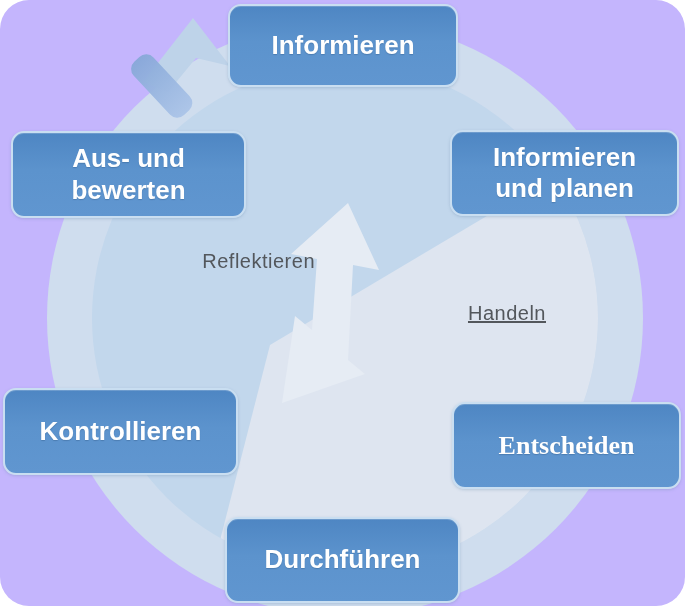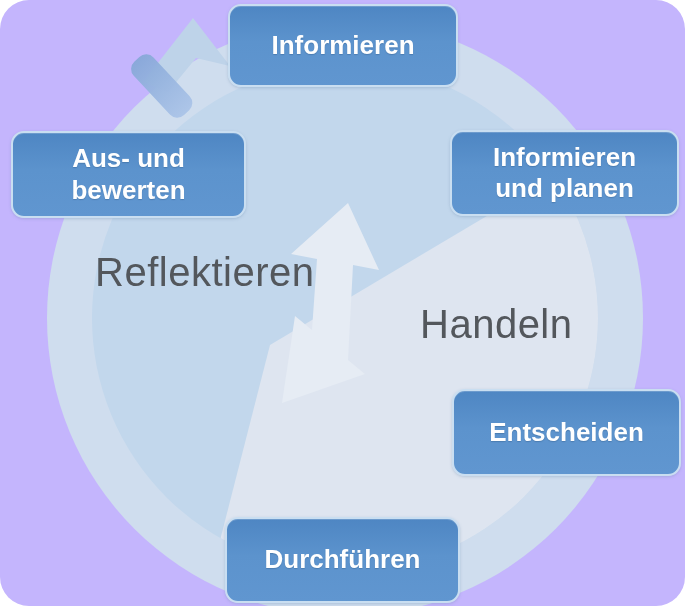--- a/index.html
+++ b/index.html
@@ -48,9 +48,9 @@
   .zone-label {
     position: absolute;
     color: #53575c;
-    font-size: 40px;
+    font-size: 20px;
     font-weight: 400;
-    text-align: left;
+    text-align: right;
     letter-spacing: 0.5px;
   }
   .z-reflektieren { left: 95px;  top: 250px; width: 220px; }

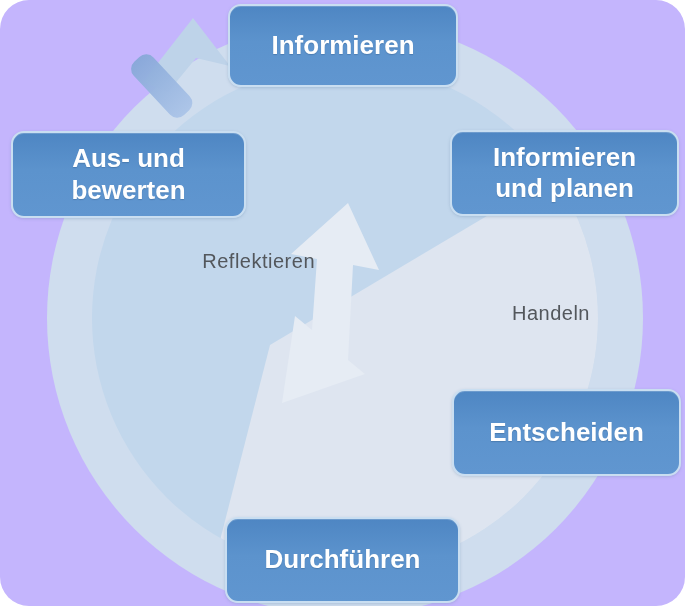--- a/index.html
+++ b/index.html
@@ -54,7 +54,7 @@
     letter-spacing: 0.5px;
   }
   .z-reflektieren { left: 95px;  top: 250px; width: 220px; }
-  .z-handeln      { left: 420px; top: 302px; width: 170px; }
+  .z-handeln      { left: 376px; top: 302px; width: 170px; text-decoration: underline; }
 </style>
 </head>
 <body>

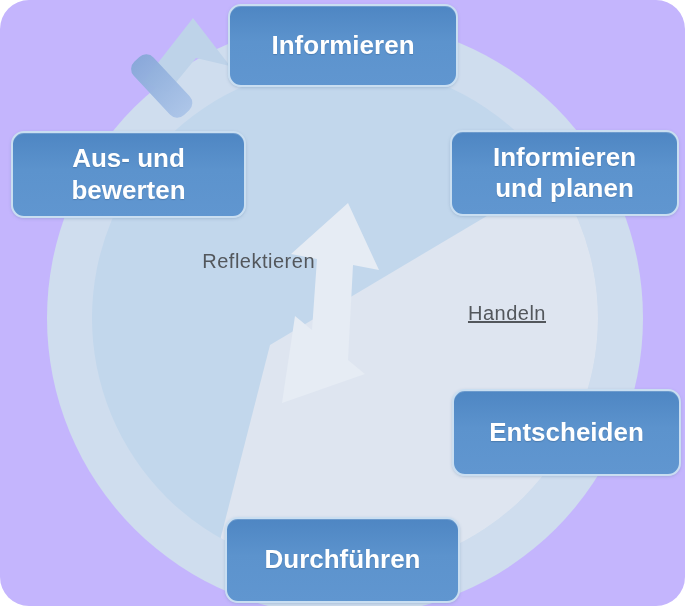--- a/index.html
+++ b/index.html
@@ -102,6 +102,9 @@
     <span>Durchführen</span>
   </div>
 
+  <div class="node n-kontrollieren">
+    <span>Kontrollieren</span>
+  </div>
 
   <div class="node n-ausbewerten">
     <span>Aus- und bewerten</span>

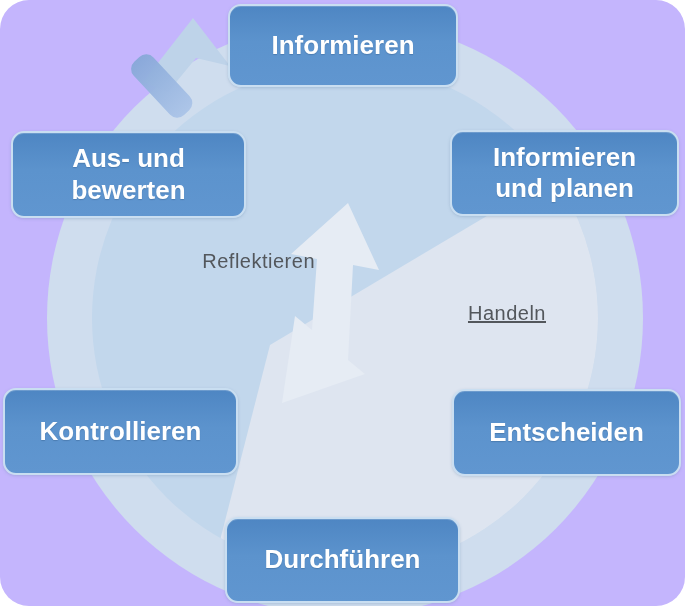--- a/index.html
+++ b/index.html
@@ -41,7 +41,7 @@
   }
   .n-informieren   { left: 228px; top: 4px;   width: 230px; height: 83px; }
   .n-analysieren   { left: 450px; top: 130px; width: 229px; height: 86px; }
-  .n-entscheiden   { left: 452px; top: 389px; width: 229px; height: 87px; }
+  .n-entscheiden   { left: 452px; top: 402px; width: 229px; height: 87px; font-family: Liberation Serif, serif; }
   .n-durchfuehren  { left: 225px; top: 517px; width: 235px; height: 86px; text-align: center; }
   .n-kontrollieren { left: 3px;   top: 388px; width: 235px; height: 87px; }
   .n-ausbewerten   { left: 3px;   top: 131px; width: 235px; height: 87px; margin-left: 8px; }

